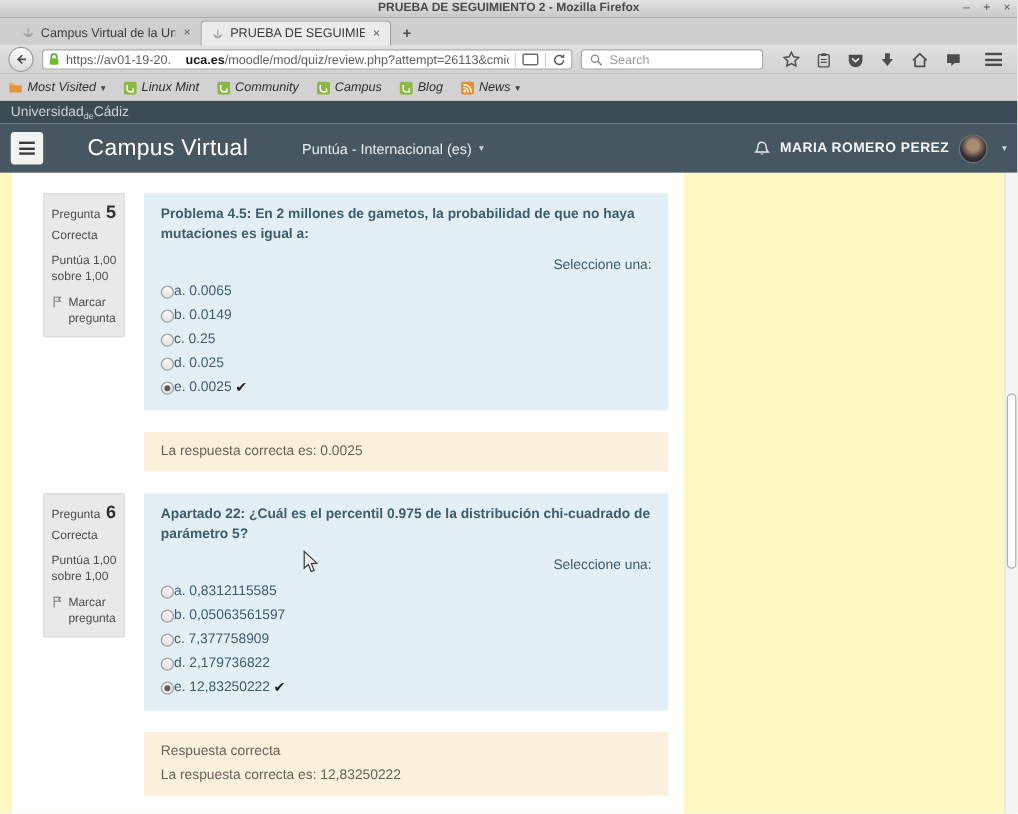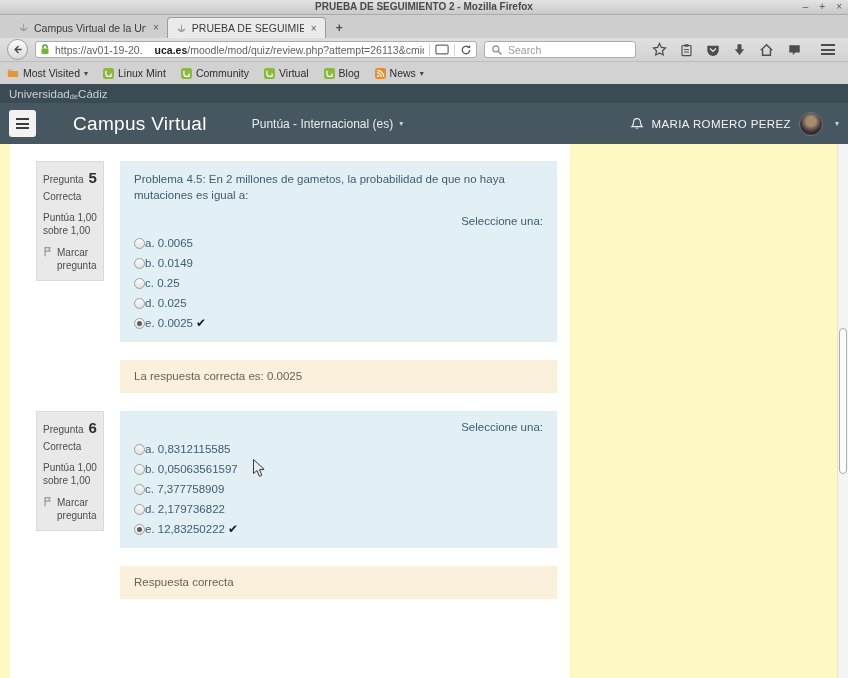--- a/index.html
+++ b/index.html
@@ -36,7 +36,7 @@
 
   
   .bookmarks{height:22px;background:#d2d2d2;display:flex;align-items:center;padding:0 7px;gap:15px;box-sizing:border-box;}
-  .bmk{display:flex;align-items:center;gap:4px;font-size:10.5px;color:#2d2d2d;}
+  .bmk{display:flex;align-items:center;gap:4px;font-size:10.5px;color:#2d2d2d;font-style:italic;}
   .bmk .caret{font-size:8px;color:#444;font-family:"DejaVu Sans",sans-serif;}
 
   

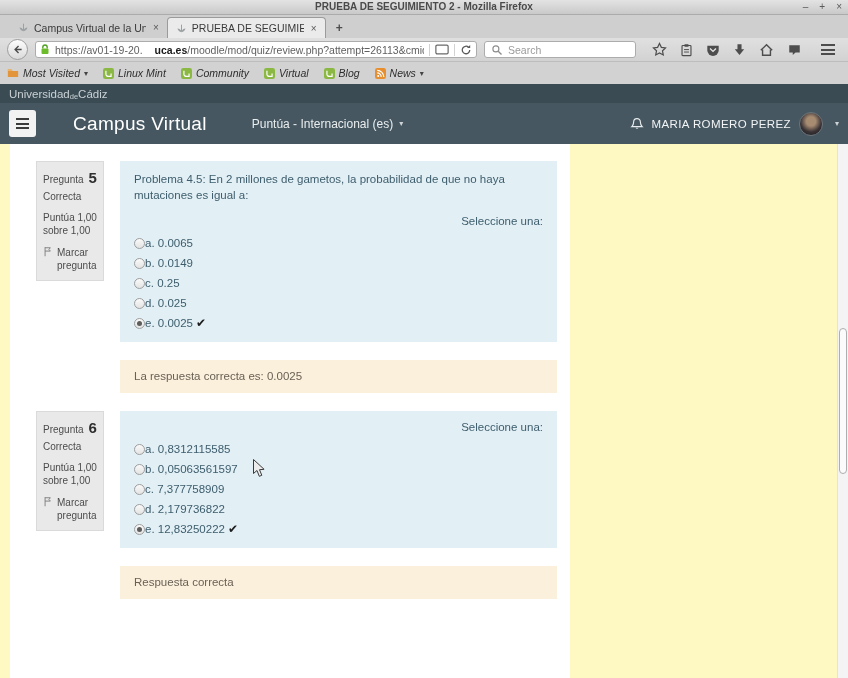--- a/index.html
+++ b/index.html
@@ -224,7 +224,7 @@
           <rect width="12" height="12" rx="2.5" fill="#8bb842"></rect>
           <path d="M3.2 3v3.7A2.5 2.5 0 0 0 5.7 9.2h3.1V6.1" fill="none" stroke="#fff" stroke-width="1.3"></path>
         </svg>
-        <span>Virtual</span>
+        <span>Campus</span>
       </span>
       <span class="bmk">
         <svg width="11" height="11" viewBox="0 0 12 12">

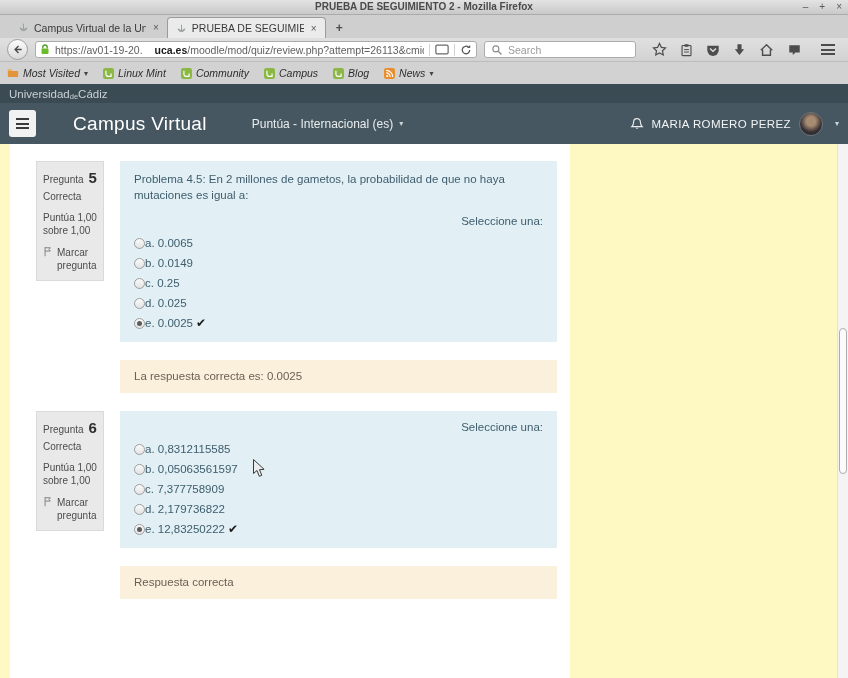--- a/index.html
+++ b/index.html
@@ -48,7 +48,7 @@
   .brand{margin-left:37px;font-size:19px;color:#fff;letter-spacing:.3px;}
   .lang{margin-left:45px;font-size:12px;color:#e9edee;display:flex;align-items:center;gap:6px;}
   .caret-sm{font-size:8px;color:#cdd4d7;font-family:"DejaVu Sans",sans-serif;}
-  .appbar-right{margin-left:auto;display:flex;align-items:center;gap:8px;}
+  .appbar-right{margin-left:auto;display:flex;align-items:center;gap:8px;font-weight:bold;}
   .username{font-size:11.5px;color:#f2f4f5;letter-spacing:.4px;}
   .avatar{width:24px;height:24px;border-radius:50%;background:radial-gradient(circle at 50% 38%,#a88c72 0 26%,#3a3336 60%,#17171a);border:1px solid #6b757a;box-sizing:border-box;}
 

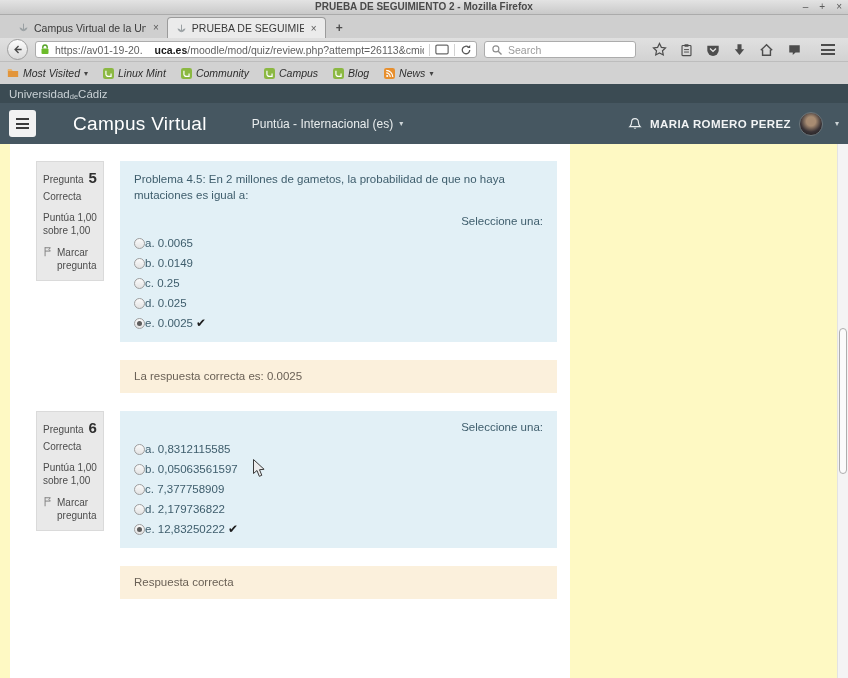--- a/index.html
+++ b/index.html
@@ -63,7 +63,7 @@
   .qi-grade{margin-top:9px;line-height:13px;}
   .qi-flag{margin-top:9px;line-height:13px;display:flex;gap:4px;}
   .formulation{background:#e2f0f6;padding:10px 14px 9px;font-size:11.5px;color:#3e5d6c;box-sizing:border-box;}
-  .qtext{line-height:16px;margin-bottom:12px;}
+  .qtext{line-height:16px;margin-bottom:12px;font-weight:bold;}
   .prompt{margin-bottom:6px;text-align:right;}
   .opt{display:flex;align-items:center;height:20px;}
   .radio{width:11px;height:11px;border-radius:50%;border:1px solid #9e9e9e;background:linear-gradient(#fafafa,#e3e3e3);position:relative;box-sizing:border-box;flex:0 0 auto;}

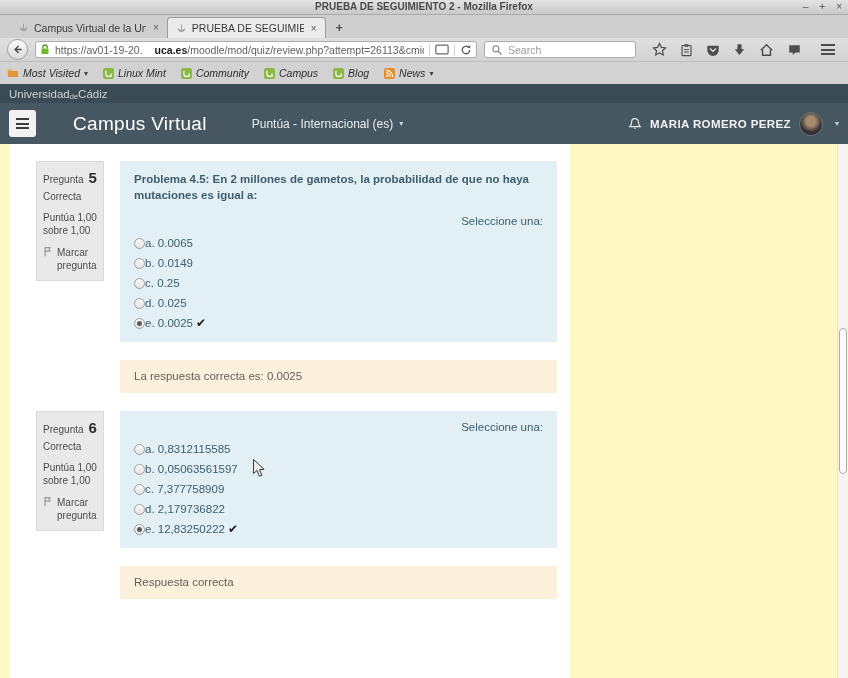--- a/index.html
+++ b/index.html
@@ -342,6 +342,7 @@
               </div>
             </div>
             <div class="formulation">
+              <div class="qtext">Apartado 22: ¿Cuál es el percentil 0.975 de la distribución chi-cuadrado de parámetro 5?</div>
               <div class="prompt">Seleccione una:</div>
               <div class="opt">
                 <span class="radio"></span>

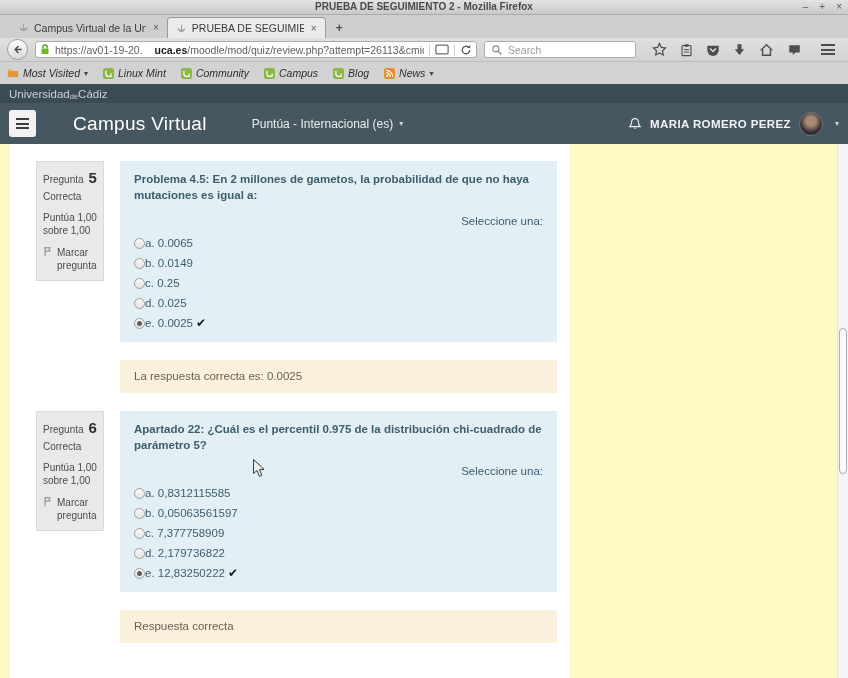--- a/index.html
+++ b/index.html
@@ -368,6 +368,7 @@
             </div>
             <div class="feedback">
               <div class="fline">Respuesta correcta</div>
+              <div class="fline">La respuesta correcta es: 12,83250222</div>
             </div>
           </div>
         </div>

